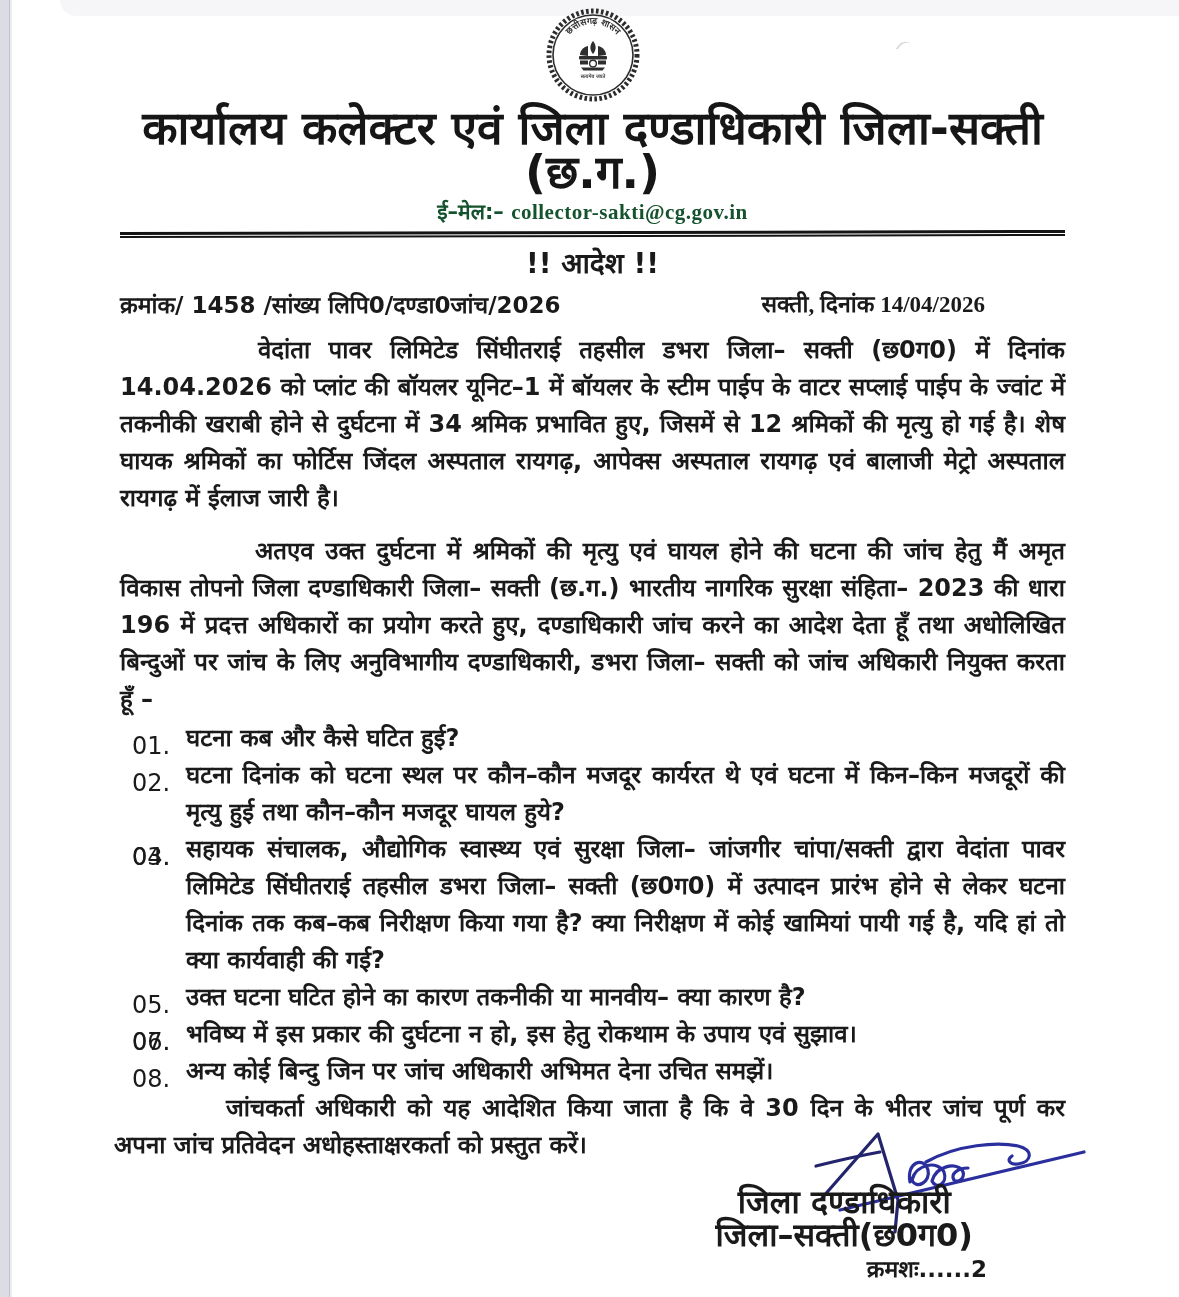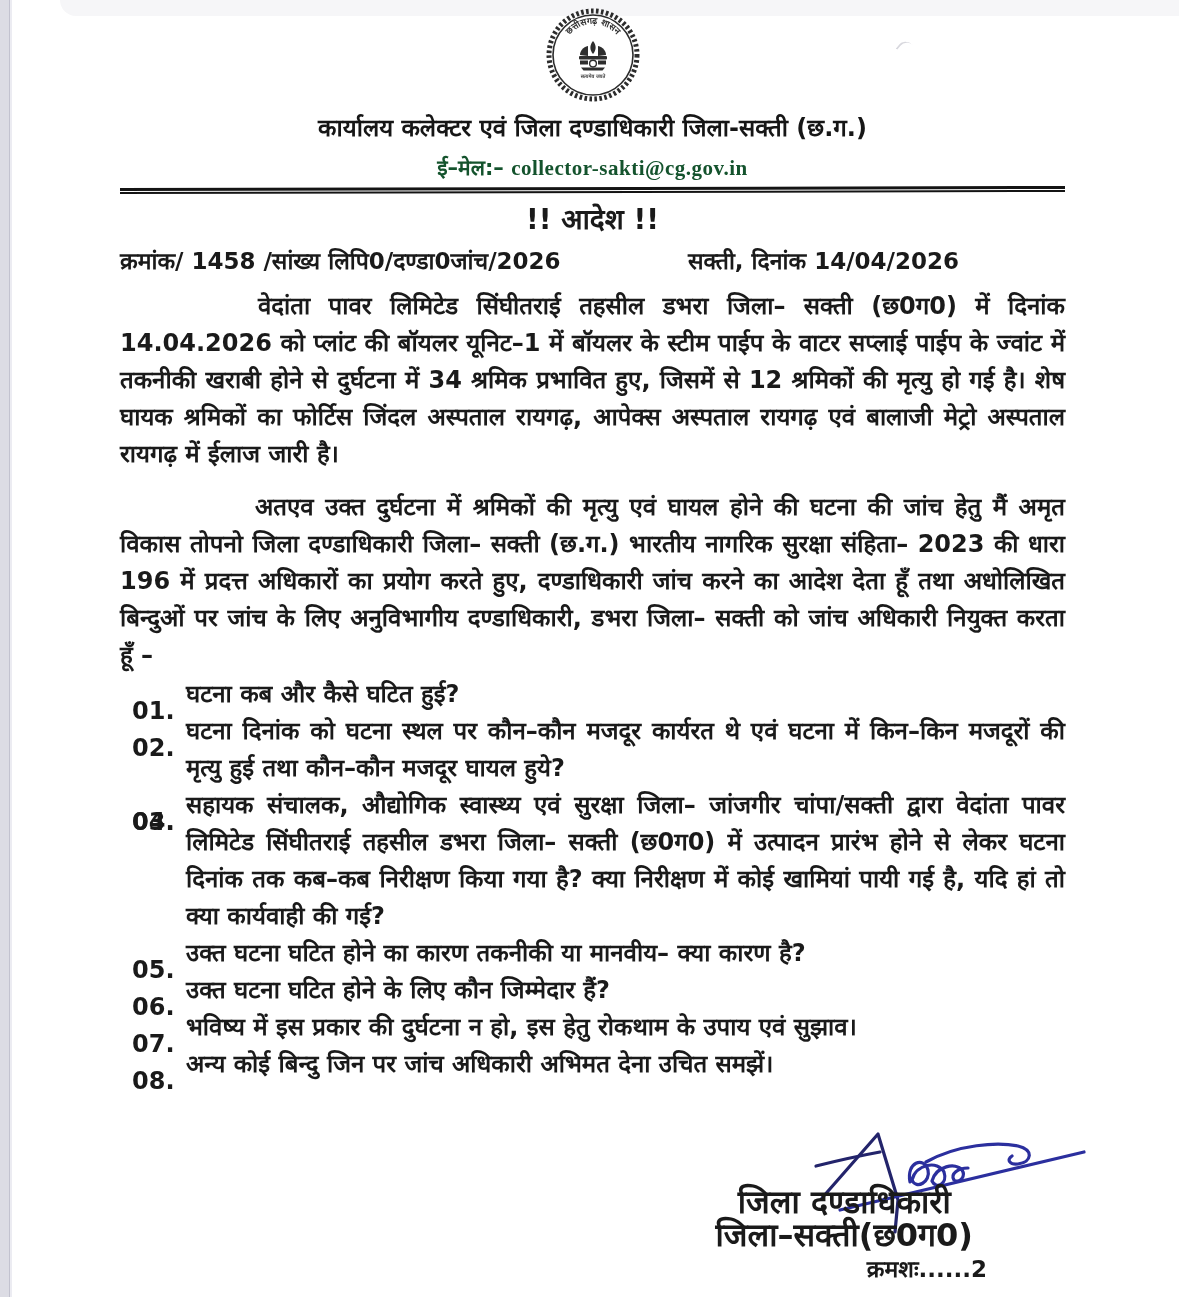--- a/index.html
+++ b/index.html
@@ -22,7 +22,7 @@
   .emblem-wrap{margin-top:6px;text-align:center;height:98px;}
   .title{
     margin-top:2px;text-align:center;
-    font-size:24px;font-weight:bold;line-height:44px;letter-spacing:0px;
+    font-size:46px;font-weight:bold;line-height:44px;letter-spacing:0px;
     color:#161616;
   }
   .email-line{

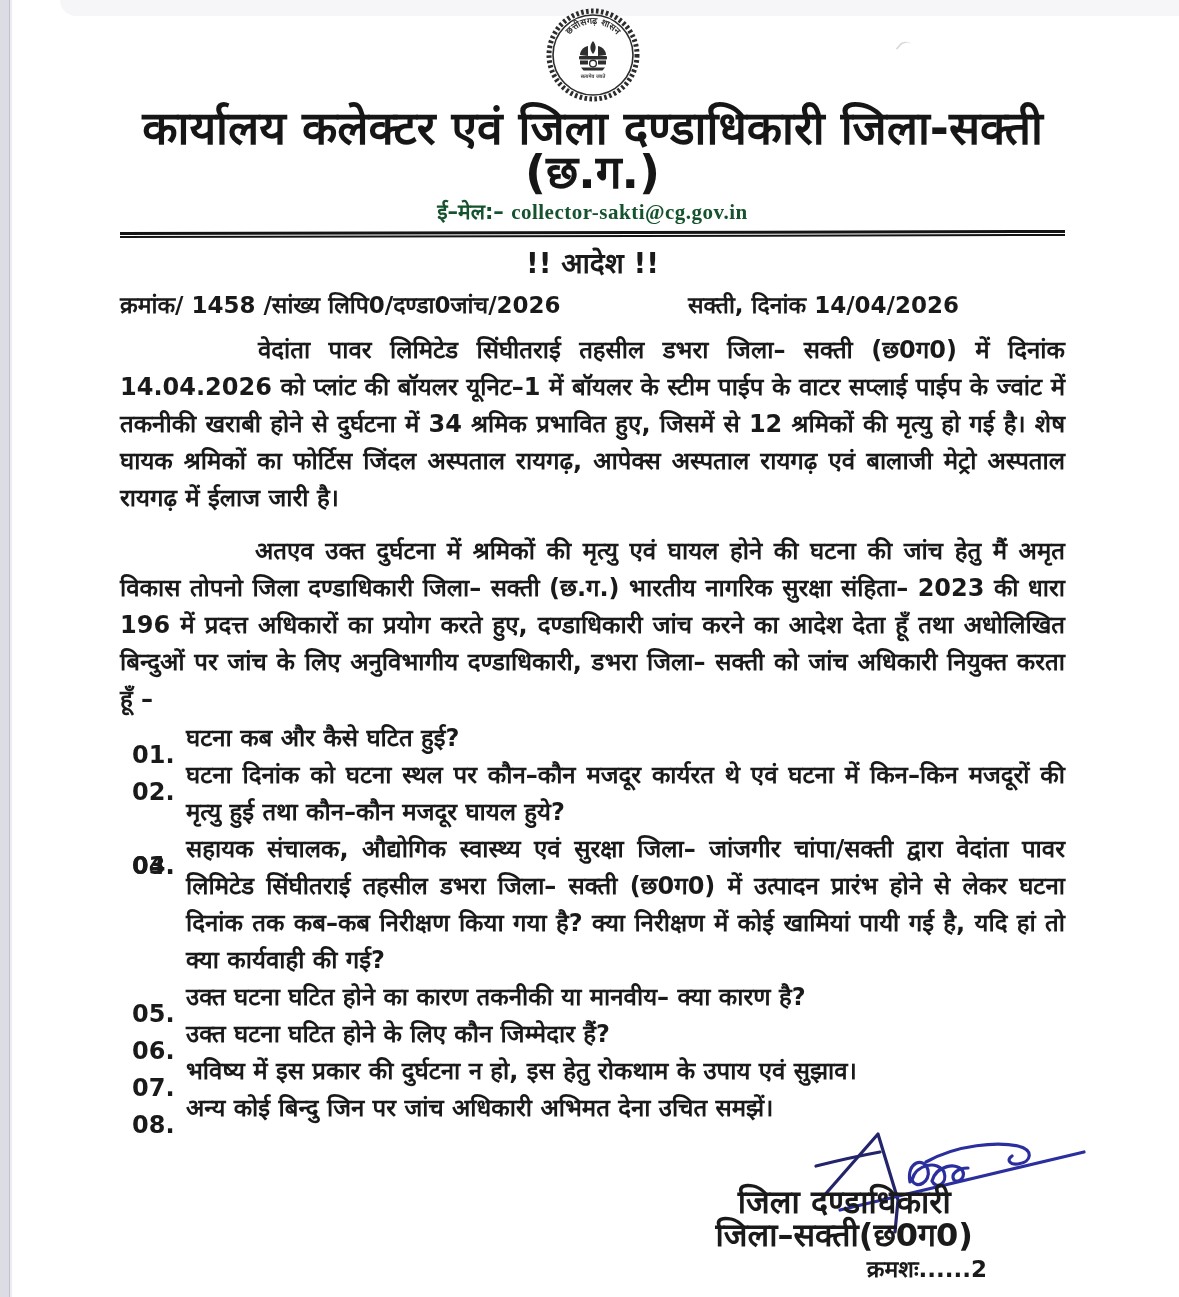--- a/index.html
+++ b/index.html
@@ -40,7 +40,7 @@
     margin-top:8px;display:flex;justify-content:space-between;align-items:flex-end;
     font-size:23px;font-weight:bold;line-height:30px;white-space:nowrap;
   }
-  .ref-row .right{margin-right:106px;}
+  .ref-row .right{margin-right:80px;font-family:Liberation Serif, serif;}
 
   .body-text{font-size:24px;font-weight:bold;line-height:37px;text-align:justify;}
   .para1{margin-top:12px;text-indent:138px;}

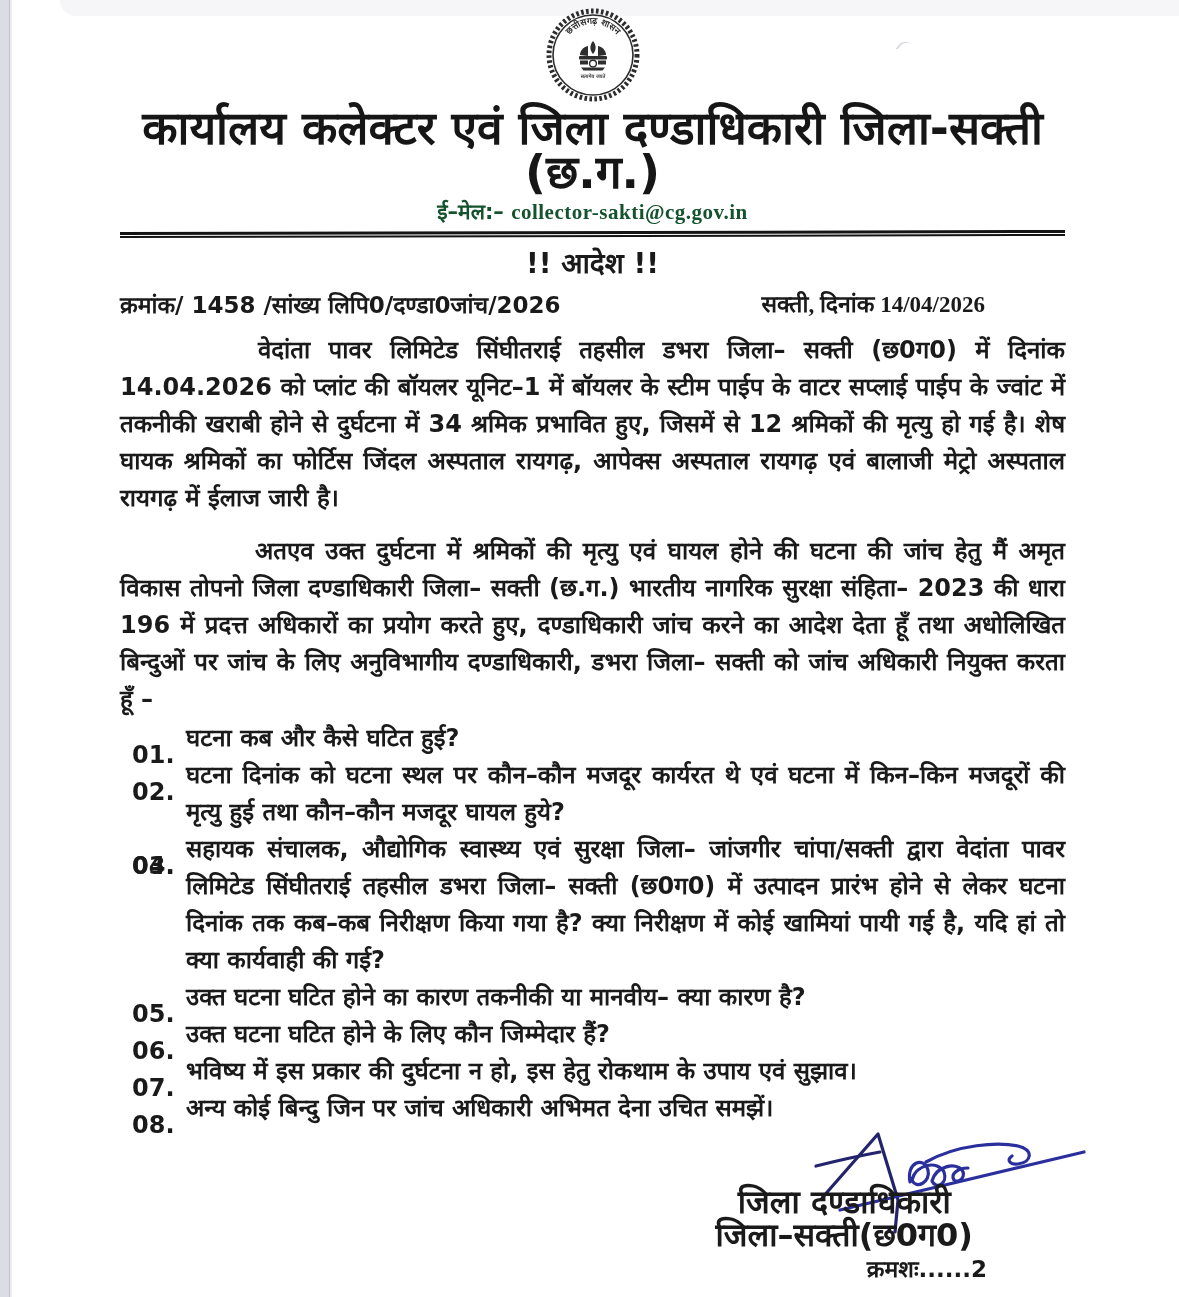--- a/index.html
+++ b/index.html
@@ -48,7 +48,7 @@
 
   .points{margin-top:2px;}
   .point{position:relative;padding-left:66px;font-size:24px;font-weight:bold;line-height:37px;text-align:justify;}
-  .point .num{position:absolute;left:12px;top:17px;font-weight:bold;}
+  .point .num{position:absolute;left:12px;top:8px;font-weight:normal;}
 
   .closing{margin-top:0;margin-left:-6px;text-indent:112px;}
 

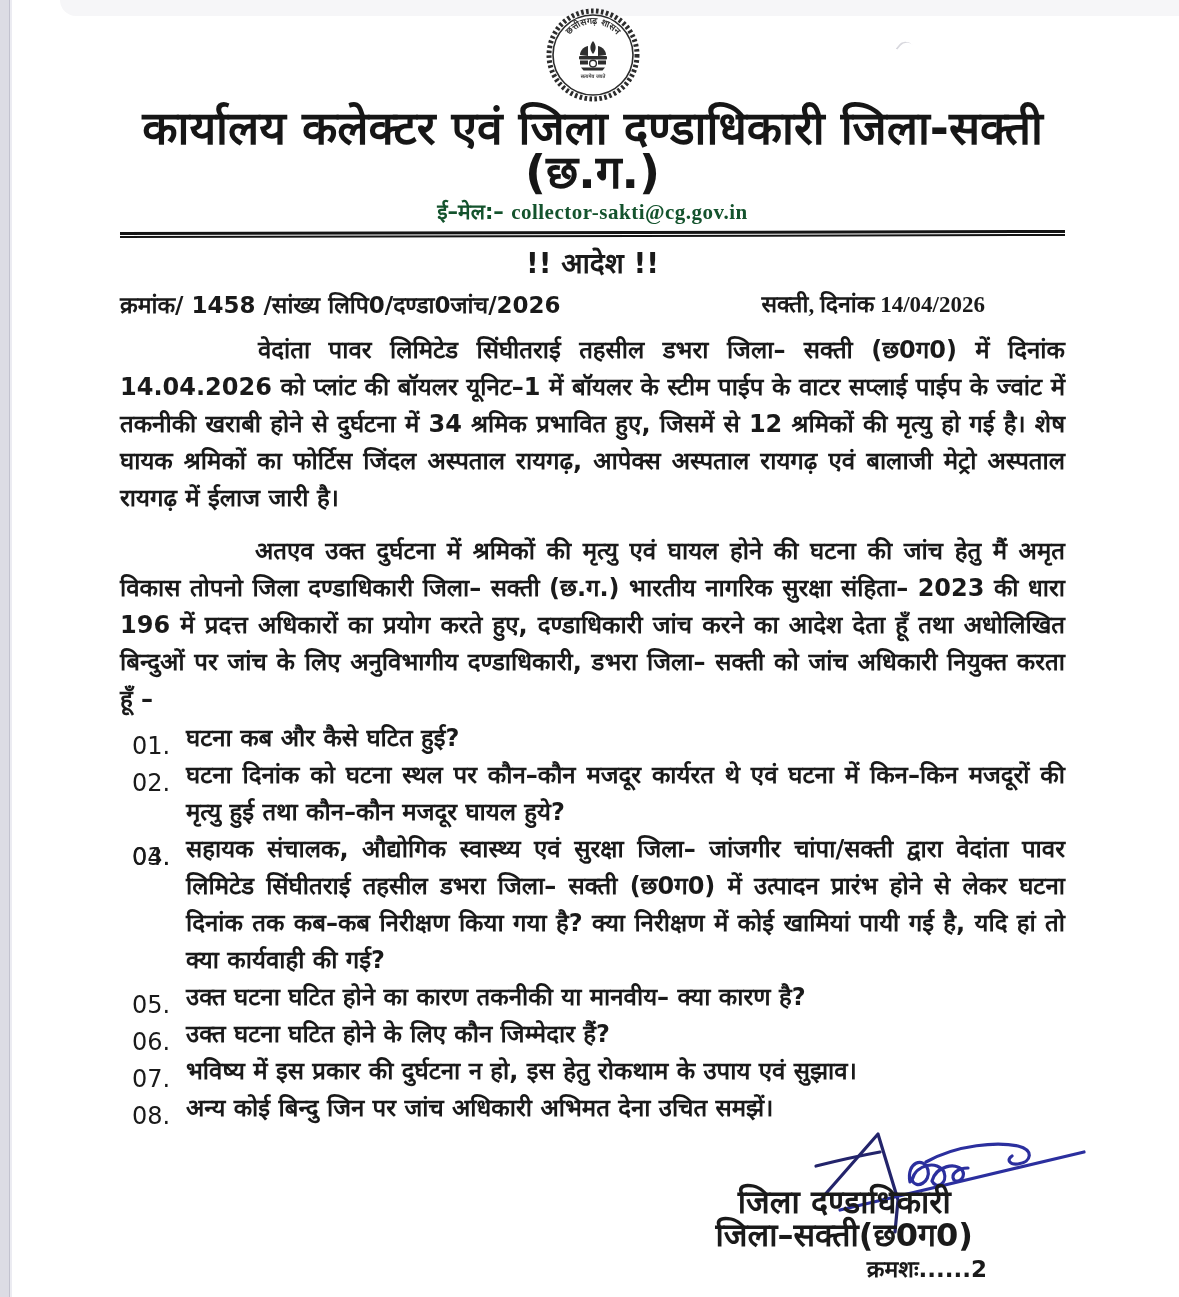--- a/index.html
+++ b/index.html
@@ -144,7 +144,6 @@
       </div>
       <div class="point">
         <span class="num">06.</span>
-        <span>उक्त घटना घटित होने के लिए कौन जिम्मेदार हैं?</span>
       </div>
       <div class="point">
         <span class="num">07.</span>

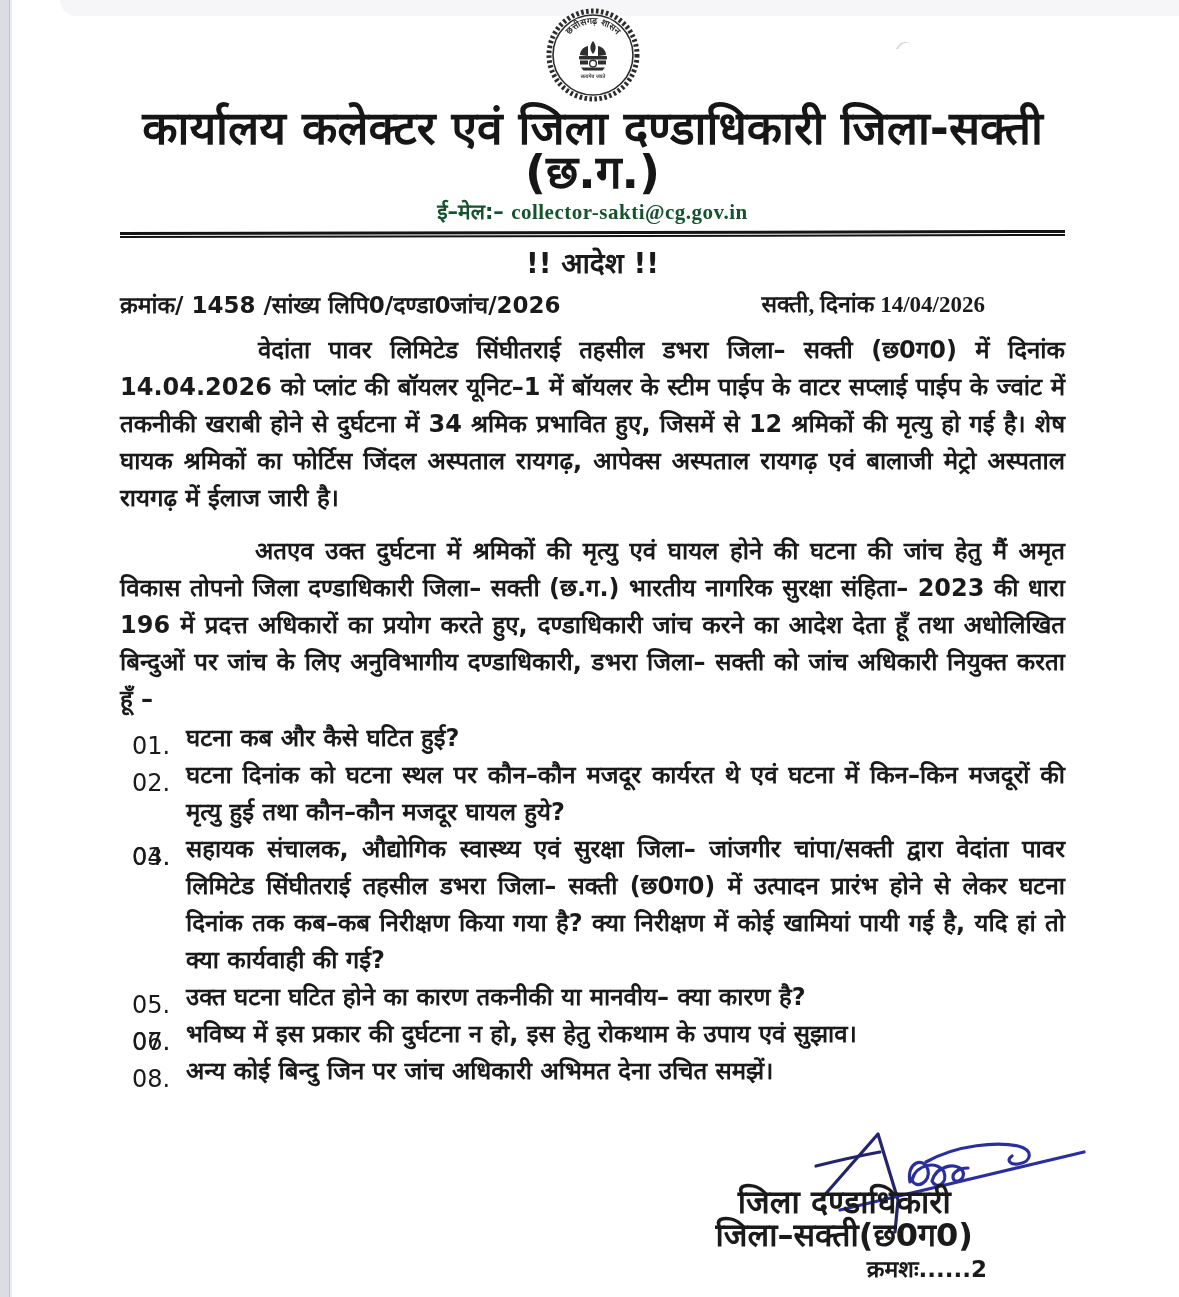--- a/index.html
+++ b/index.html
@@ -155,6 +155,7 @@
       </div>
     </div>
 
+    <div class="body-text closing">जांचकर्ता अधिकारी को यह आदेशित किया जाता है कि वे 30 दिन के भीतर जांच पूर्ण कर अपना जांच प्रतिवेदन अधोहस्ताक्षरकर्ता को प्रस्तुत करें।</div>
   </div>
 
   <svg class="sig-svg" viewBox="0 0 300 125" aria-hidden="true">

